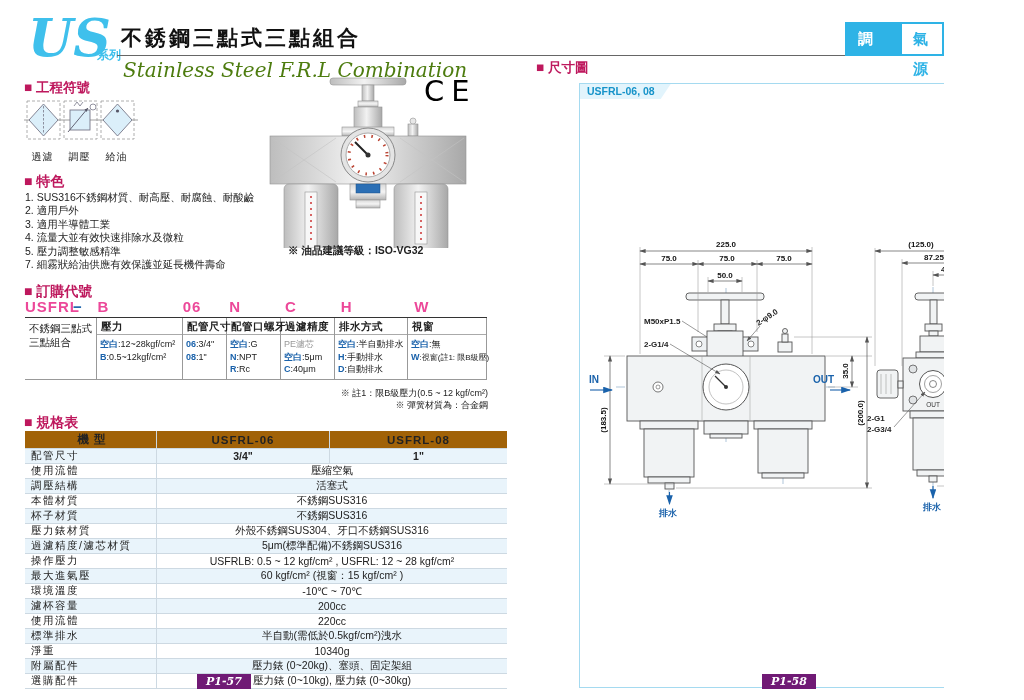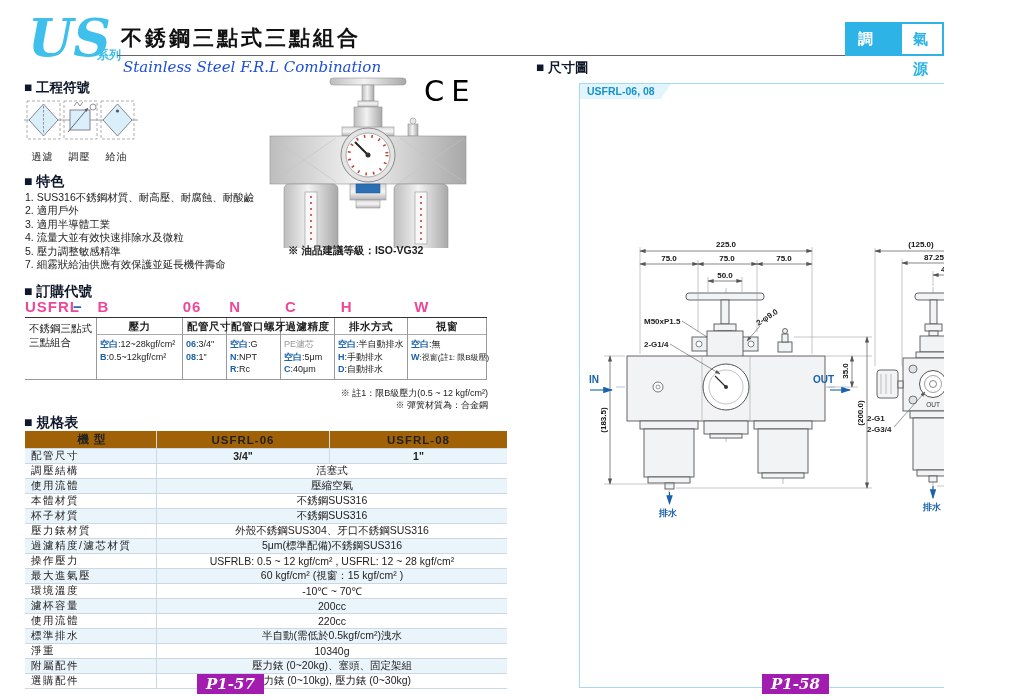--- a/index.html
+++ b/index.html
@@ -13,7 +13,7 @@
   .series-suffix{font-size:12px;font-weight:bold;color:#3fc0ec;}
   .title{font-size:21px;font-weight:bold;letter-spacing:3px;color:#111;}
   .rule{border-top:1.6px solid #666;}
-  .subtitle{font-family:"DejaVu Serif",serif;font-style:italic;font-size:15px;color:#1d4ed8;}
+  .subtitle{font-family:"DejaVu Serif",serif;font-style:italic;font-size:20px;color:#4d7c0f;}
   .badges{display:flex;border:2px solid #2eb3e6;height:30px;}
   .badge{font-size:15px;font-weight:bold;letter-spacing:3px;line-height:30px;padding:0 11px;}
   .badge.l{background:#2eb3e6;color:#fff;}

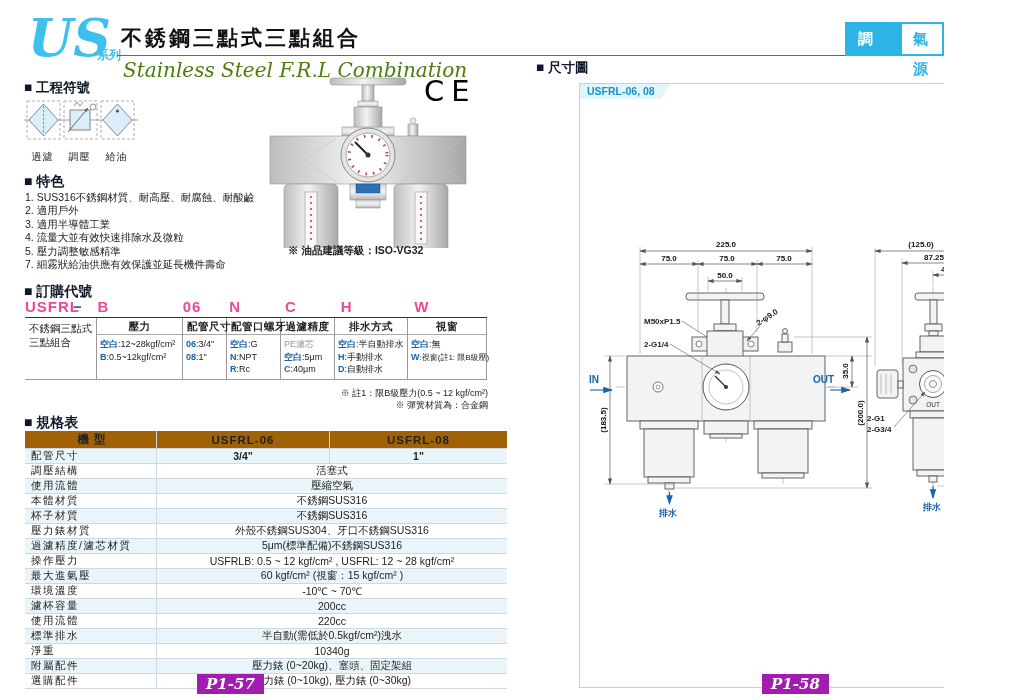--- a/index.html
+++ b/index.html
@@ -20,7 +20,7 @@
   .badge.r{background:#fff;color:#2eb3e6;}
   .ce{font-family:"DejaVu Sans",sans-serif;font-size:29px;font-weight:500;letter-spacing:7px;color:#000;}
 
-  .h2{font-size:13.5px;font-weight:bold;color:#0f172a;}
+  .h2{font-size:13.5px;font-weight:bold;color:#be185d;}
 
   
   .features li{font-size:10.5px;line-height:13.4px;list-style:none;}

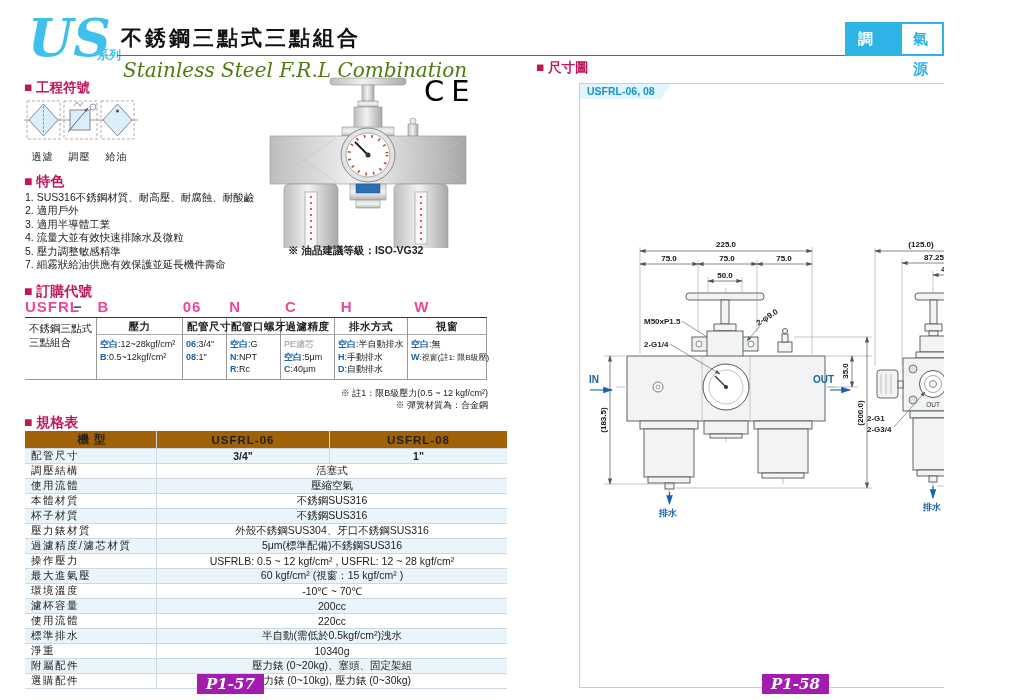--- a/index.html
+++ b/index.html
@@ -37,7 +37,7 @@
   .odash{position:absolute;left:48px;top:0;font-size:15px;font-weight:bold;color:#1a62ab;}
   .obody{display:flex;border-top:1.6px solid #333;border-bottom:1px solid #999;}
   .ocol{border-right:1px solid #999;box-sizing:border-box;}
-  .olabel{font-size:10.5px;font-weight:bold;padding:2px 4px 1px;border-bottom:1px solid #aaa;height:13px;letter-spacing:.5px;white-space:nowrap;text-align:center;}
+  .olabel{font-size:10.5px;font-weight:bold;padding:2px 4px 1px;border-bottom:1px solid #aaa;height:13px;letter-spacing:.5px;white-space:nowrap;}
   .oopts{padding:3px 3px;font-size:9px;line-height:12.5px;white-space:nowrap;}
   .okey{color:#1a62ab;font-weight:bold;}
   .opegray{color:#999;}

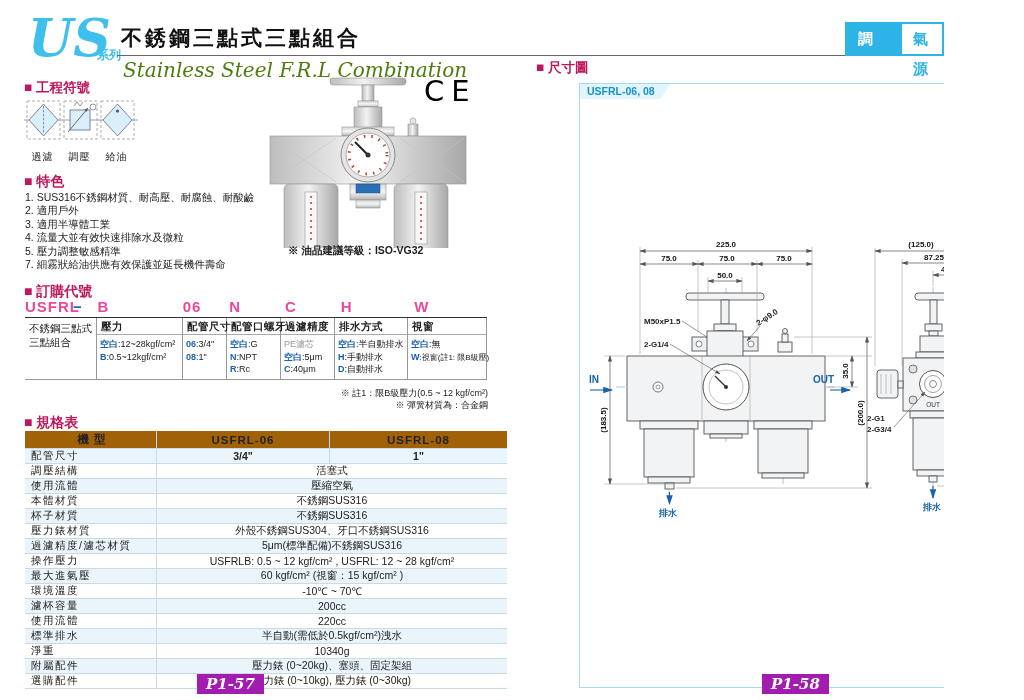--- a/index.html
+++ b/index.html
@@ -261,12 +261,12 @@
           <td class="v2" style="font-weight:bold;">1"</td>
         </tr>
       <tr>
+          <td class="lab">使用流體</td>
+          <td colspan="2">壓縮空氣</td>
+        </tr>
+      <tr>
           <td class="lab">調壓結構</td>
           <td colspan="2">活塞式</td>
-        </tr>
-      <tr>
-          <td class="lab">使用流體</td>
-          <td colspan="2">壓縮空氣</td>
         </tr>
       <tr>
           <td class="lab">本體材質</td>

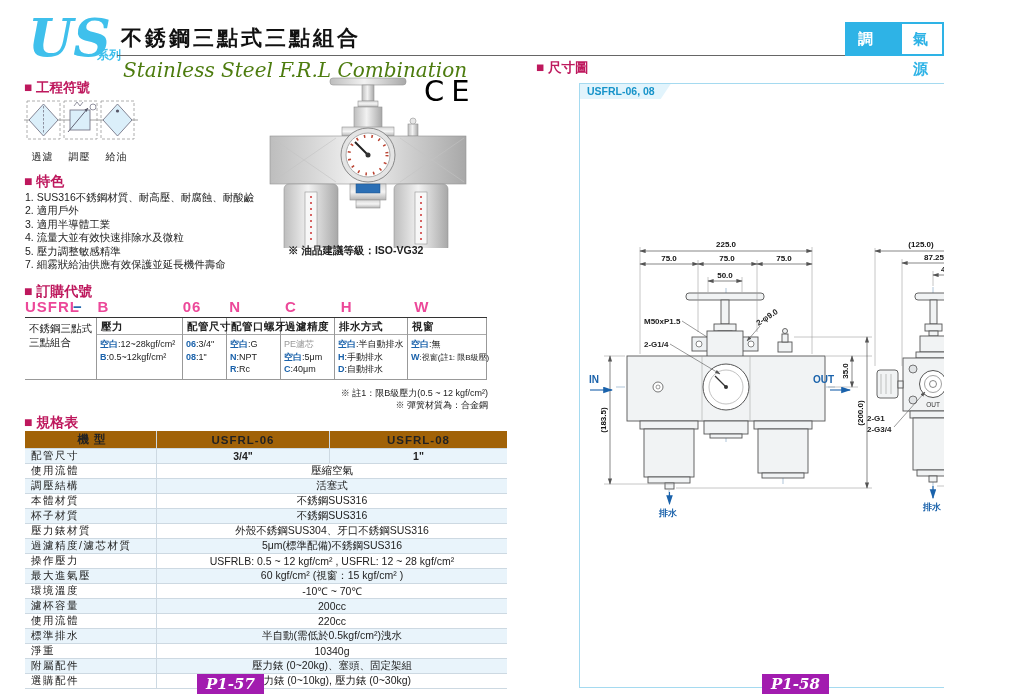--- a/index.html
+++ b/index.html
@@ -54,7 +54,7 @@
   table.spec td.v1{width:166px;}
 
   
-  .pagenum{background:#a21caf;color:#fff;font-style:italic;font-size:15px;font-weight:bold;
+  .pagenum{background:#701a75;color:#fff;font-style:italic;font-size:11px;font-weight:bold;
            padding:1px 9px;font-family:"DejaVu Serif",serif;}
 
   

